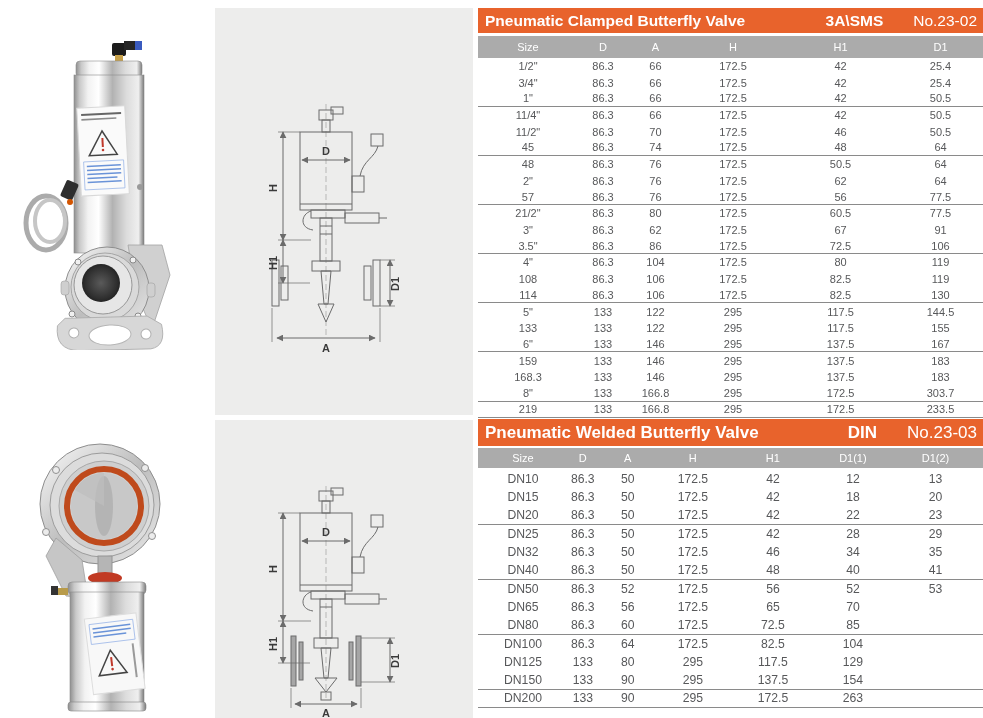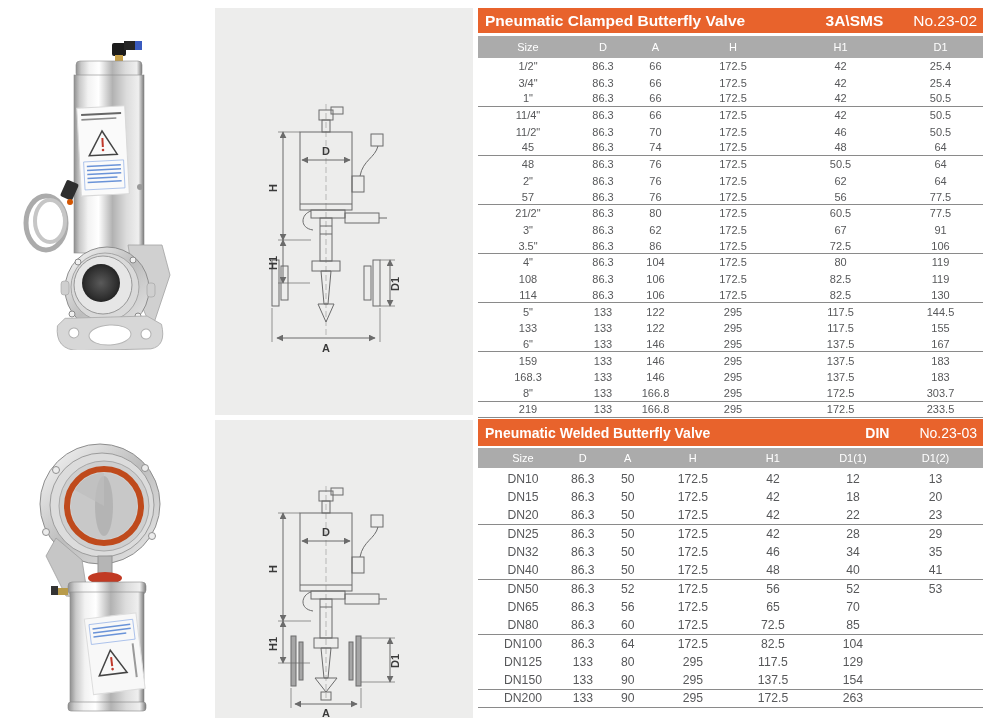--- a/index.html
+++ b/index.html
@@ -23,7 +23,7 @@
   .tbl-head{display:flex;align-items:center;background:#E8632C;color:#fff;
             padding:0 6px 0 7px;font-weight:bold;}
   .t1 .tbl-head{height:25px;font-size:15.5px;}
-  .t2 .tbl-head{height:27px;font-size:14px;}
+  .t2 .tbl-head{height:27px;font-size:17px;}
   .tbl-title{flex:0 0 auto;}
   .tbl-standard{margin-left:auto;font-weight:700;}
   .tbl-number{margin-left:30px;font-weight:400;}

